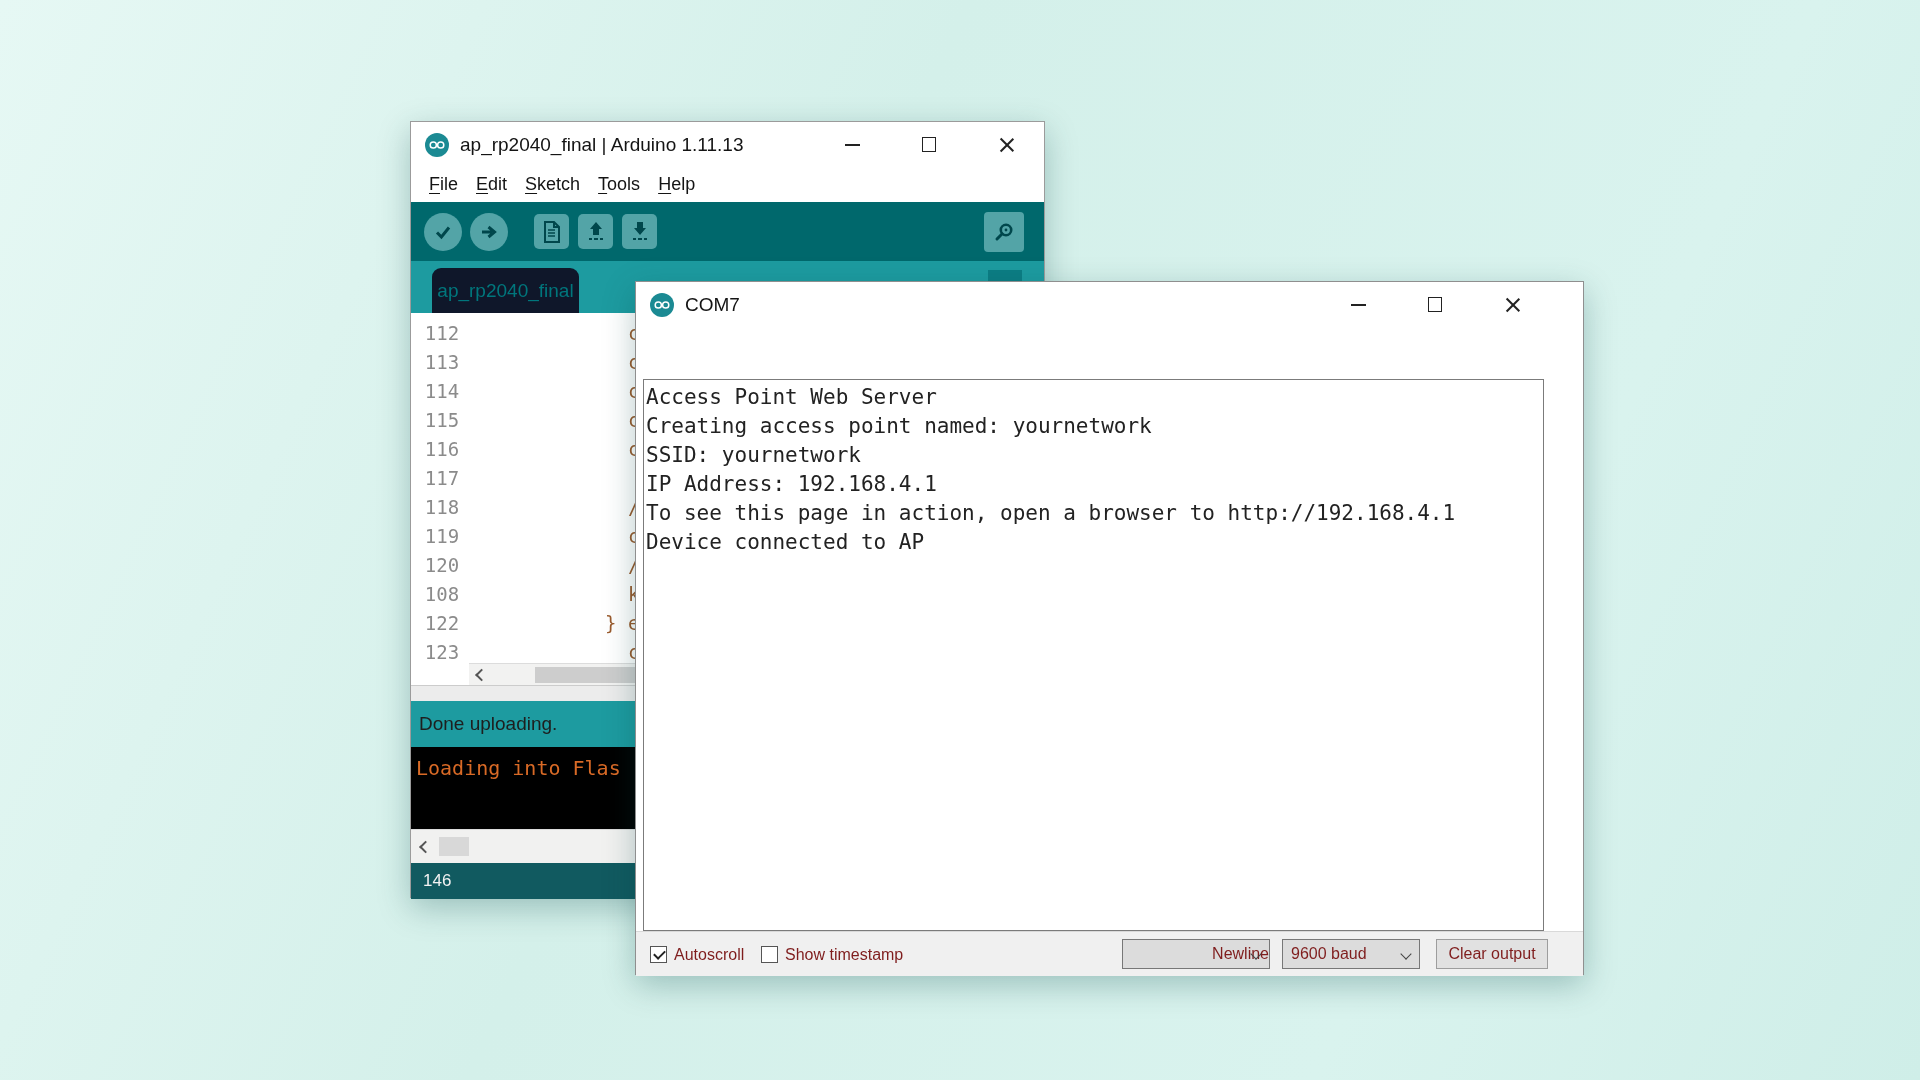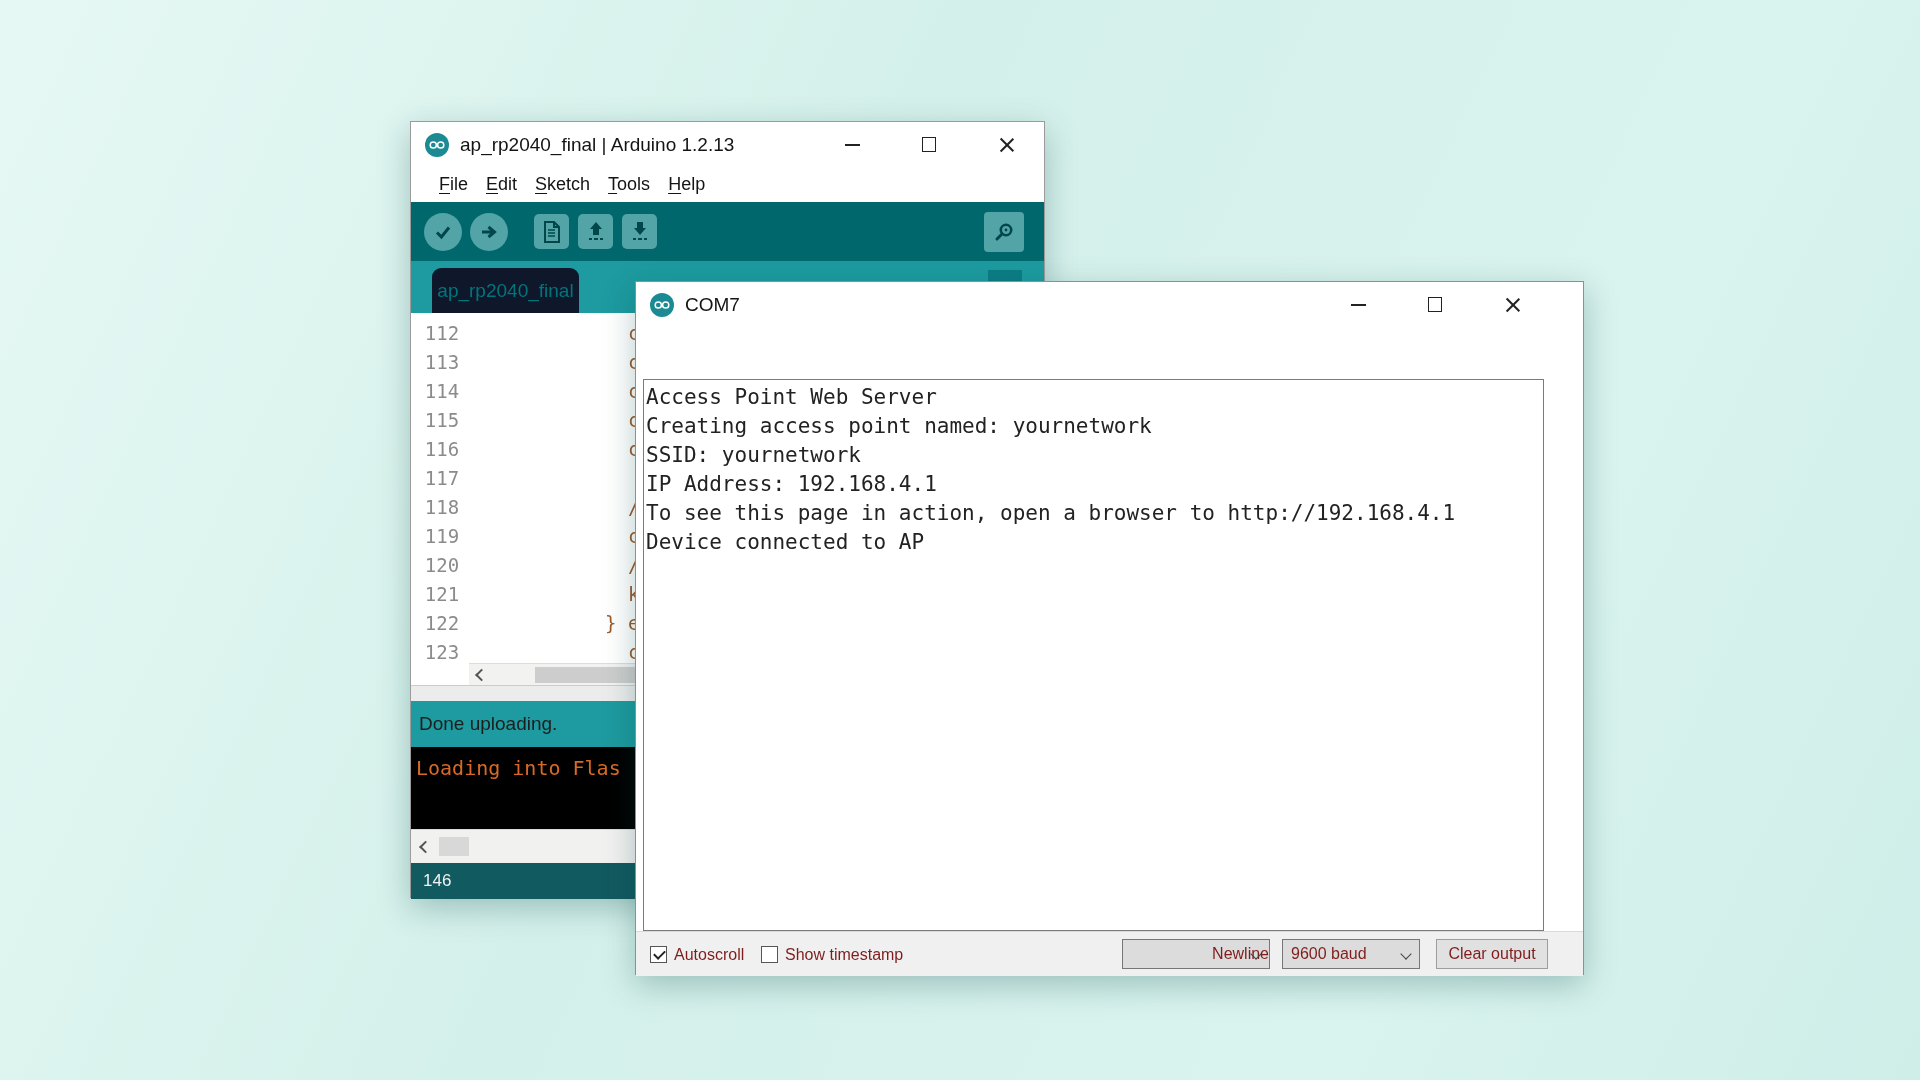--- a/index.html
+++ b/index.html
@@ -115,7 +115,7 @@
           <circle cx="11.7" cy="5" r="3.1" fill="none" stroke="#ffffff" stroke-width="1.5"></circle>
         </svg>
       </span>
-      <span class="title-text">ap_rp2040_final | Arduino 1.2.13</span>
+      <span class="title-text">ap_rp2040_final | Arduino 1.11.13</span>
       <span class="winctl" style="left:419px;">
           <span class="glyph-min"></span>
         </span>

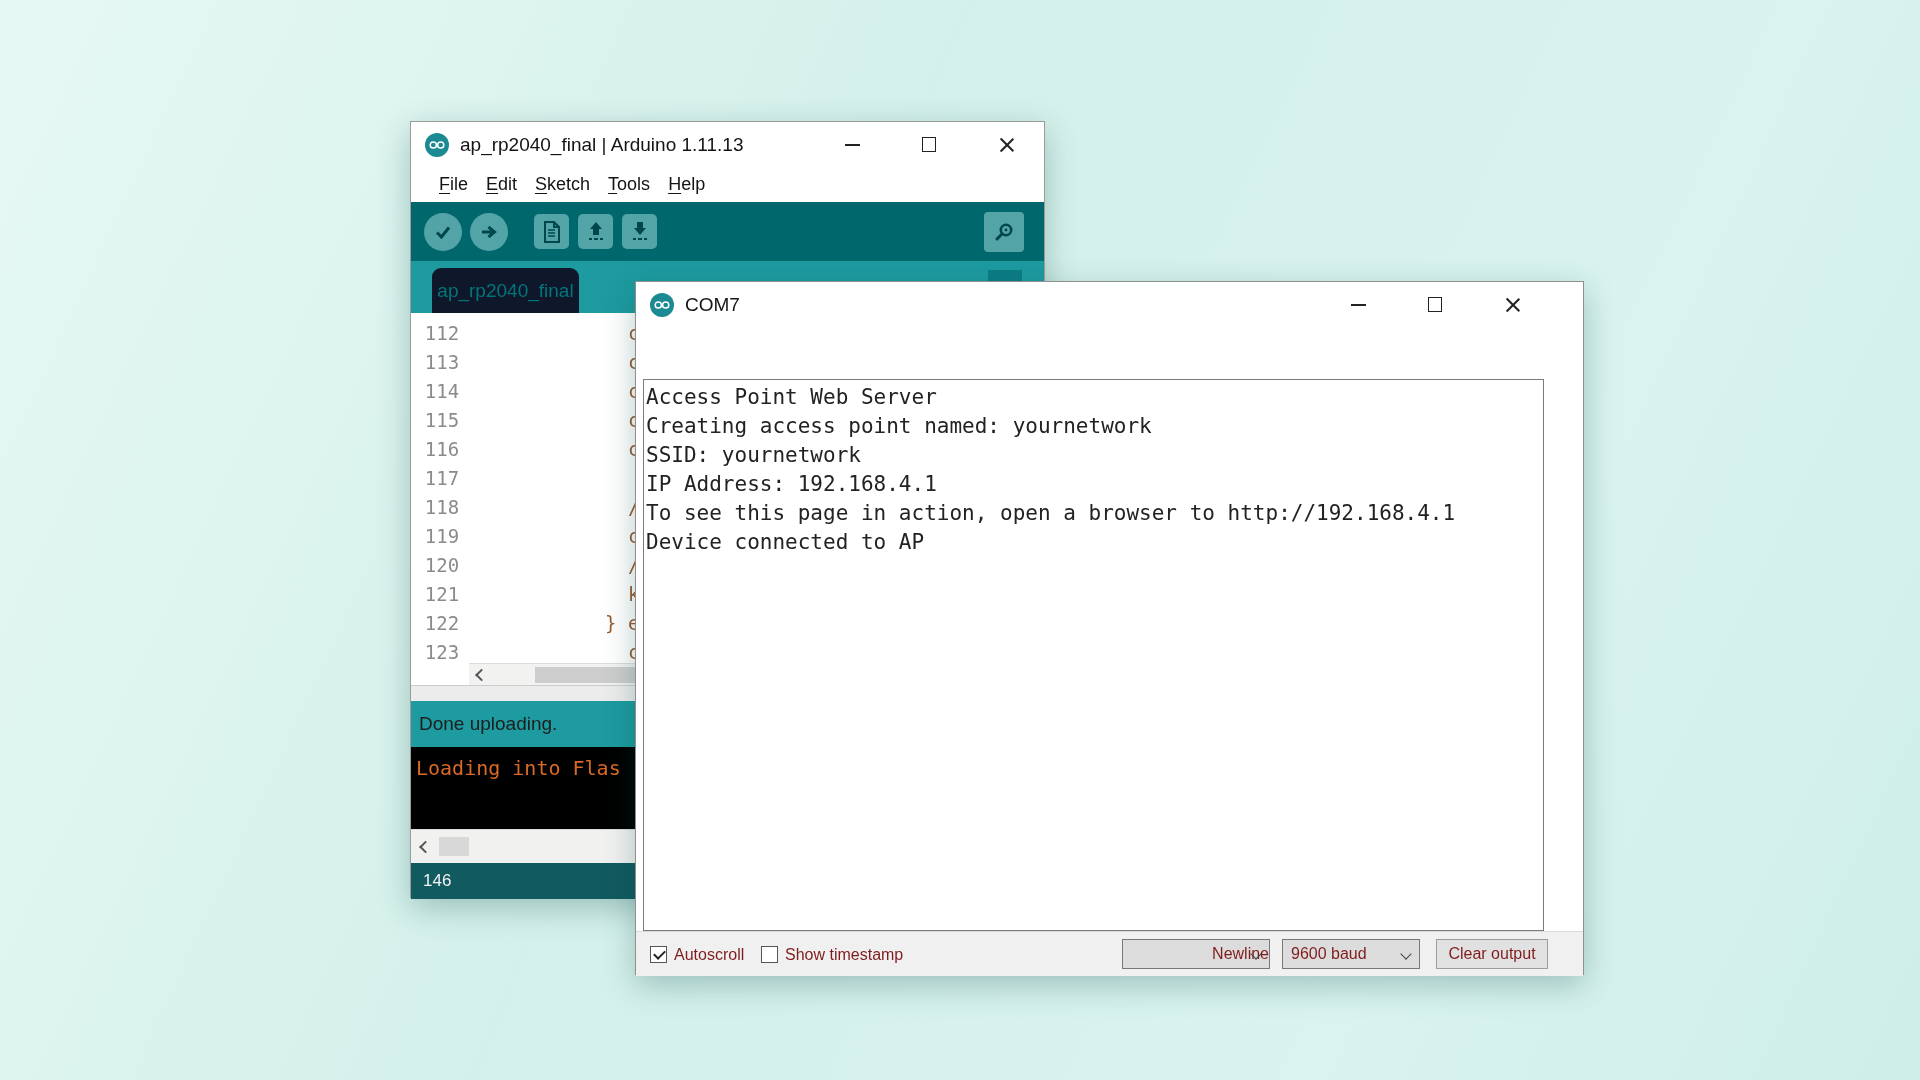--- a/index.html
+++ b/index.html
@@ -28,7 +28,7 @@
   .glyph-close::before { transform:rotate(45deg); }
   .glyph-close::after  { transform:rotate(-45deg); }
 
-  .menubar { height:35px; display:flex; align-items:center; padding-left:20px; gap:2px;
+  .menubar { height:35px; display:flex; align-items:center; padding-left:10px; gap:2px;
              background:#fff; font-size:18px; color:#141414; }
   .menu-item { padding:3px 8px; }
   u { text-decoration:underline; text-underline-offset:3px; }

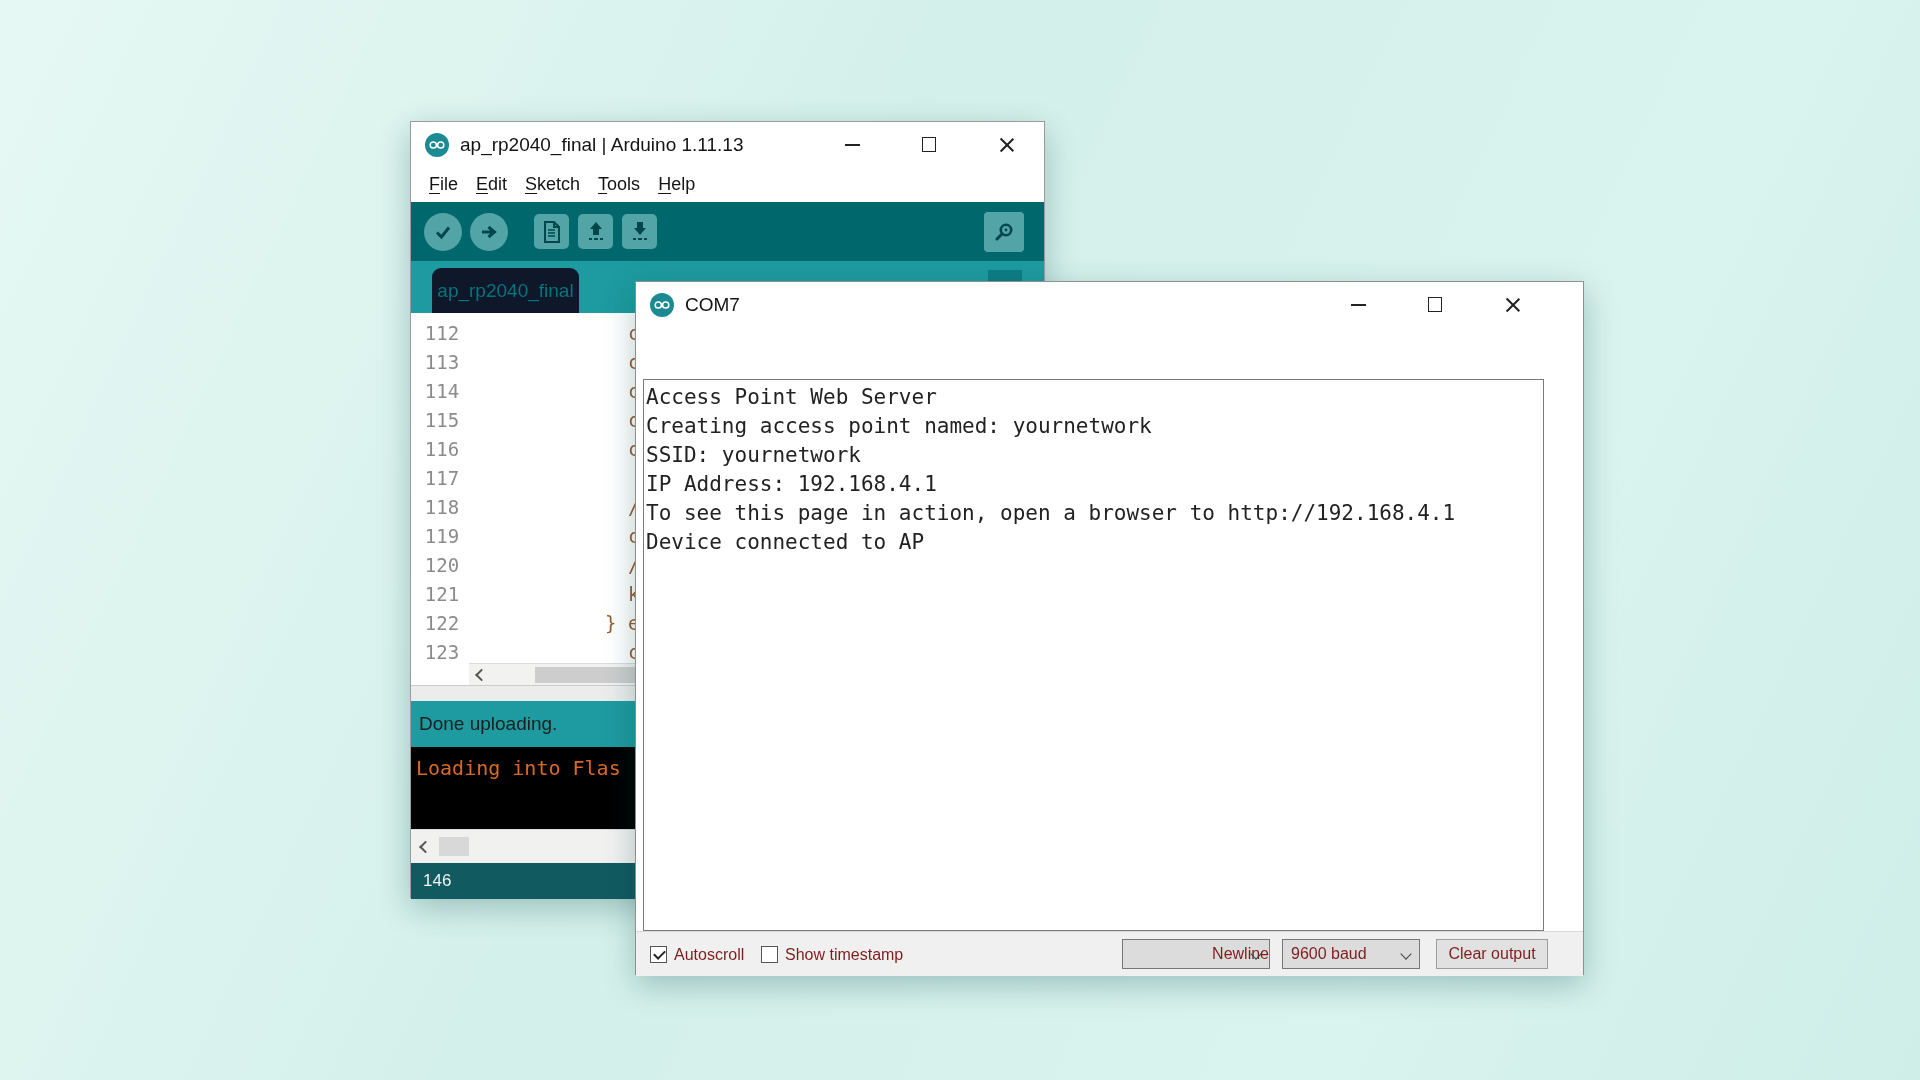--- a/index.html
+++ b/index.html
@@ -217,7 +217,7 @@
           <span class="lcode">  /</span>
         </div>
       <div class="eline">
-          <span class="lnum">121</span>
+          <span class="lnum">108</span>
           <span class="lcode">  k</span>
         </div>
       <div class="eline">

